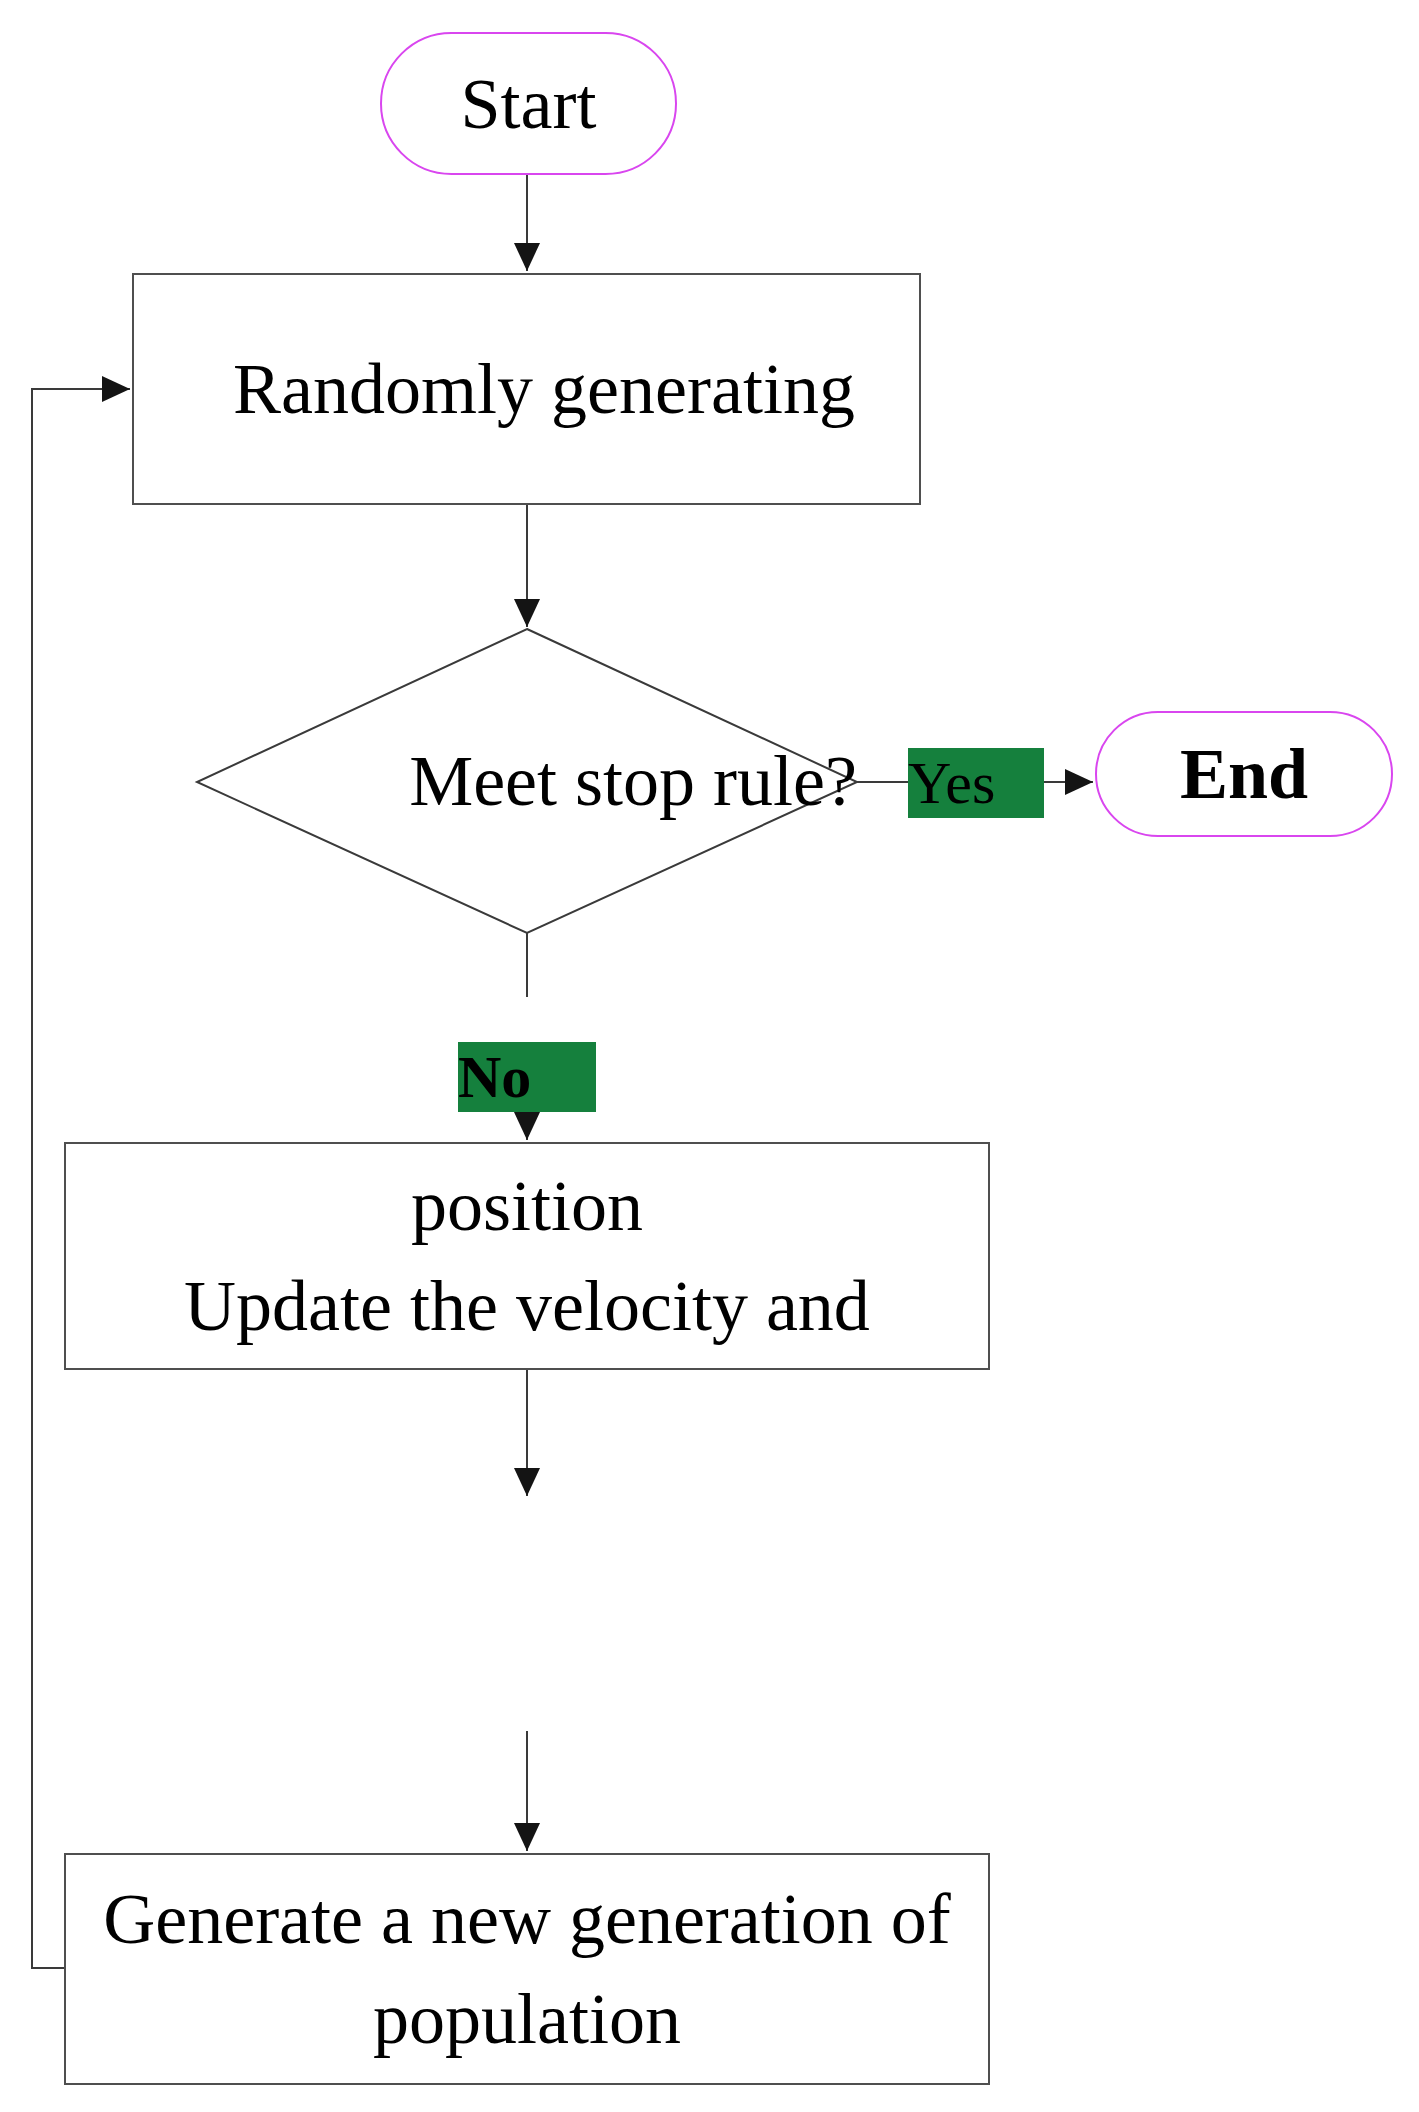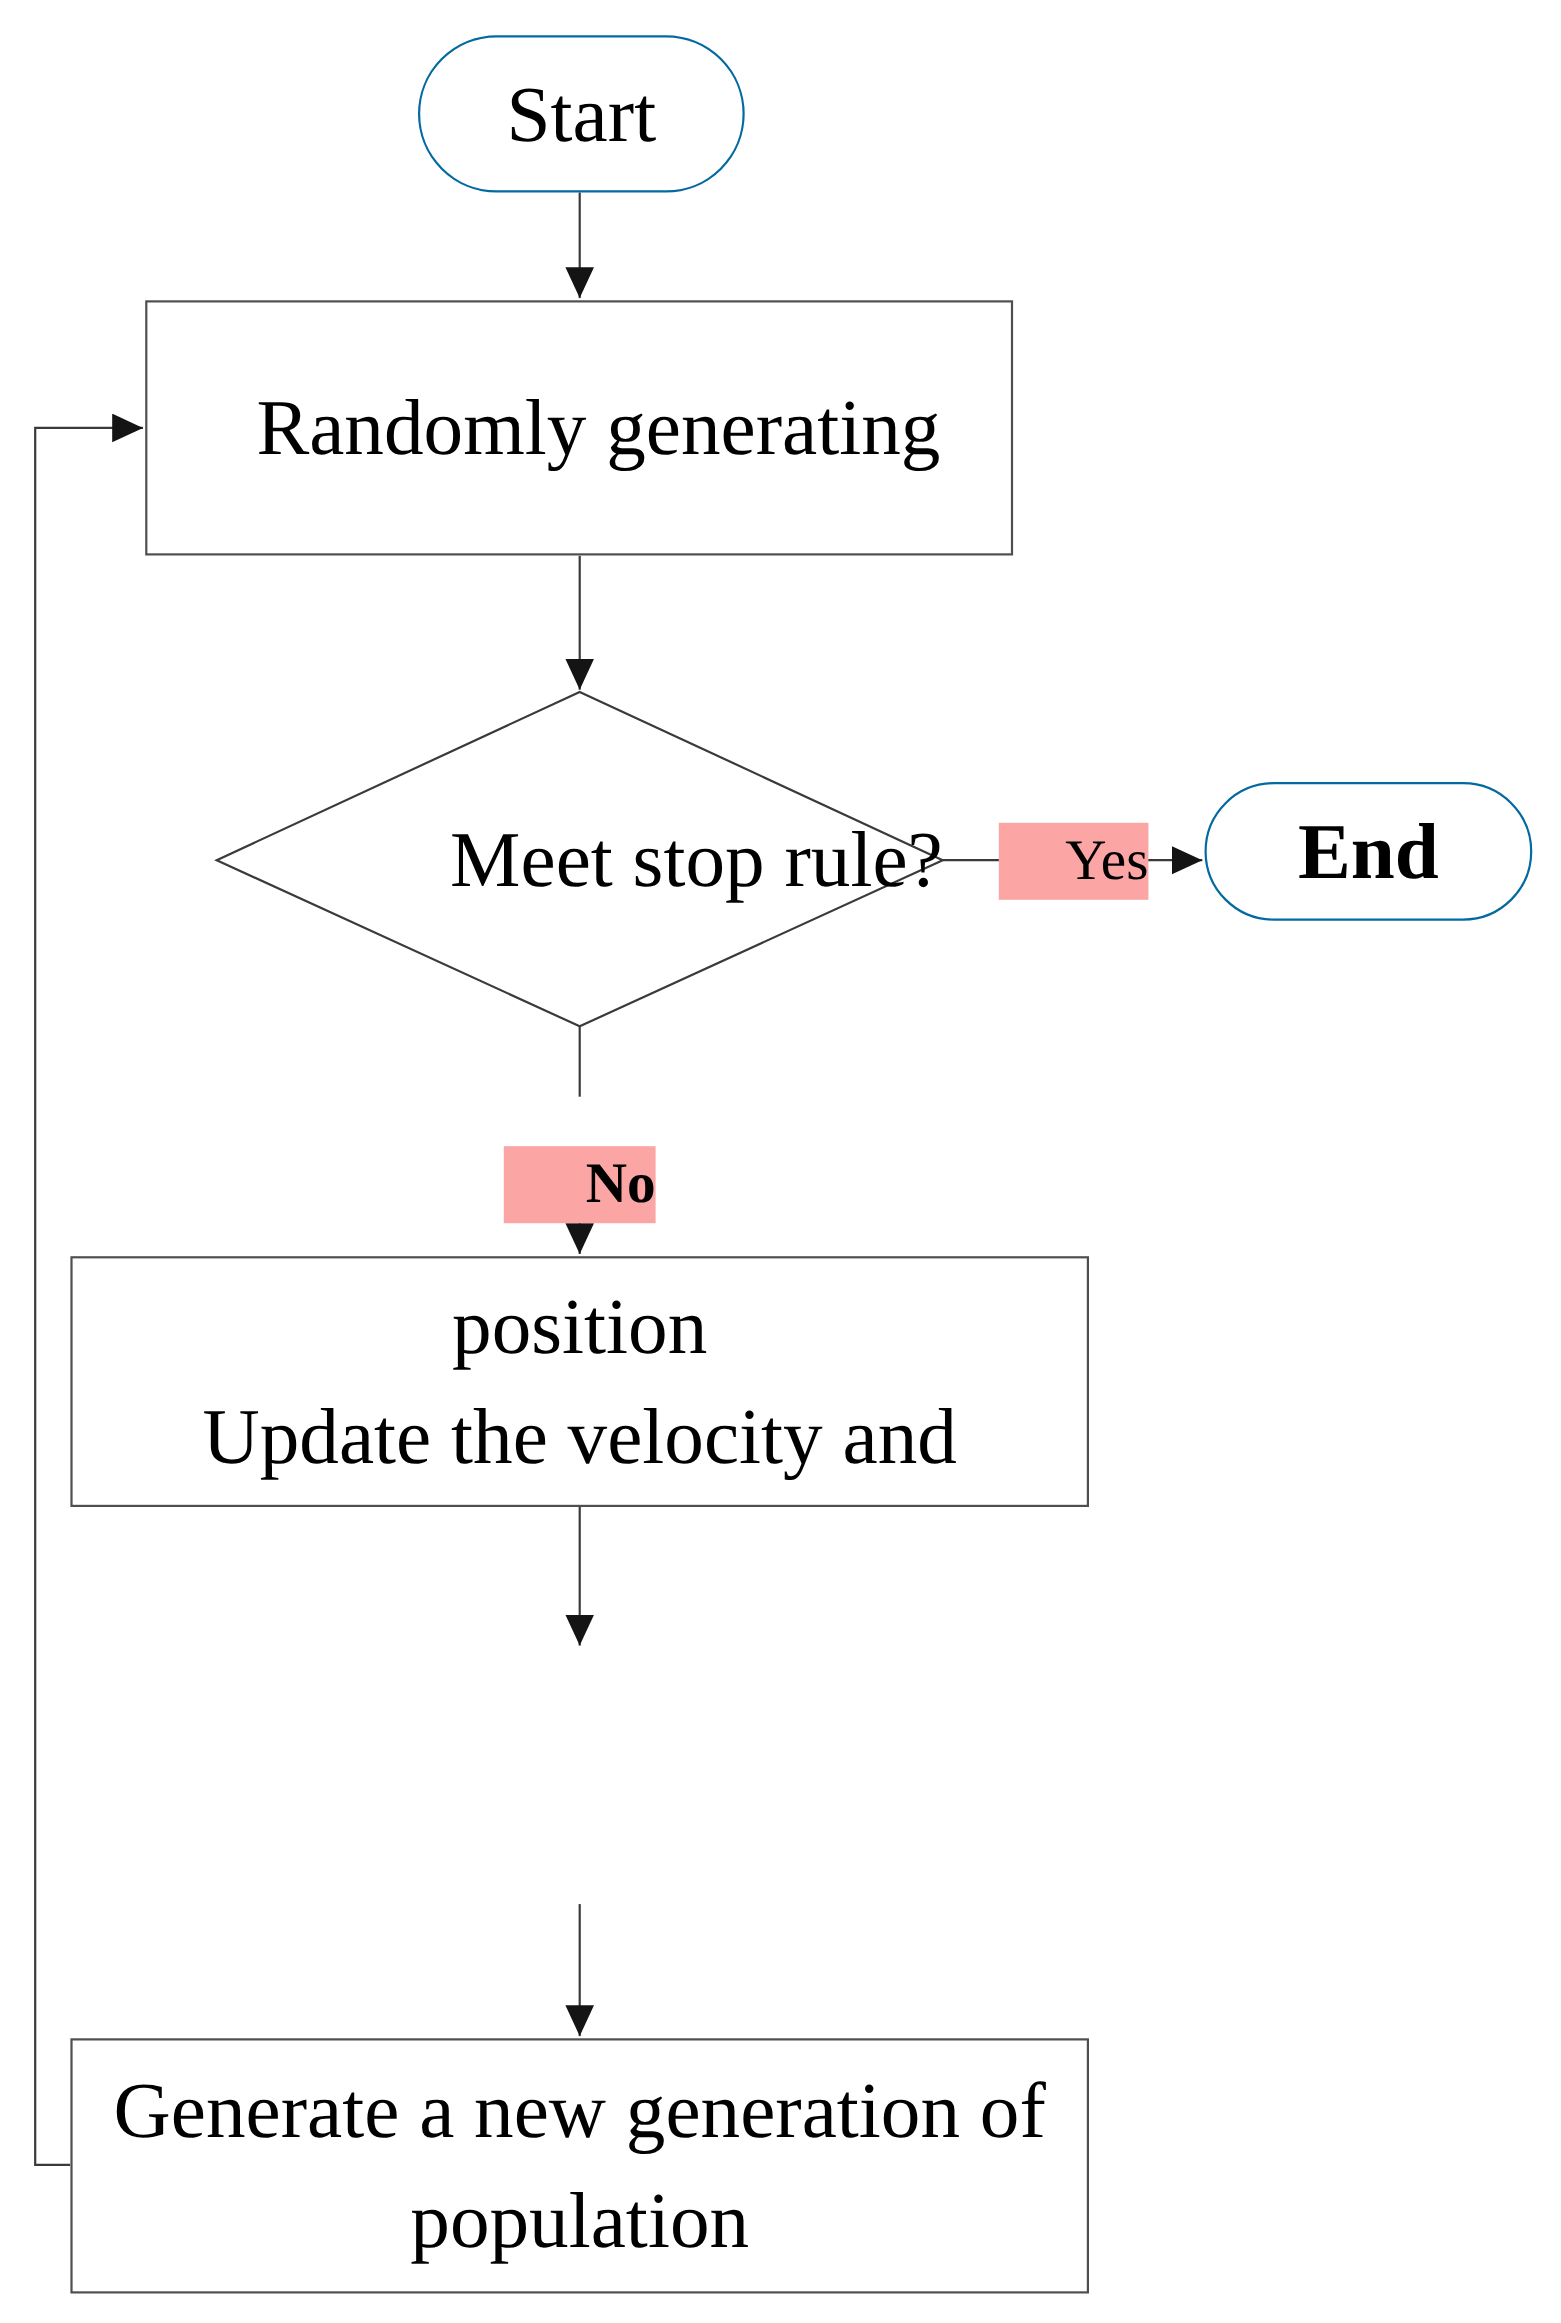--- a/index.html
+++ b/index.html
@@ -39,7 +39,7 @@
     border: 2px solid #4f4f4f;
   }
   .terminator {
-    border: 2px solid #0369a1;
+    border: 2px solid #d946ef;
     border-radius: 72px;
   }
   .decision-label {

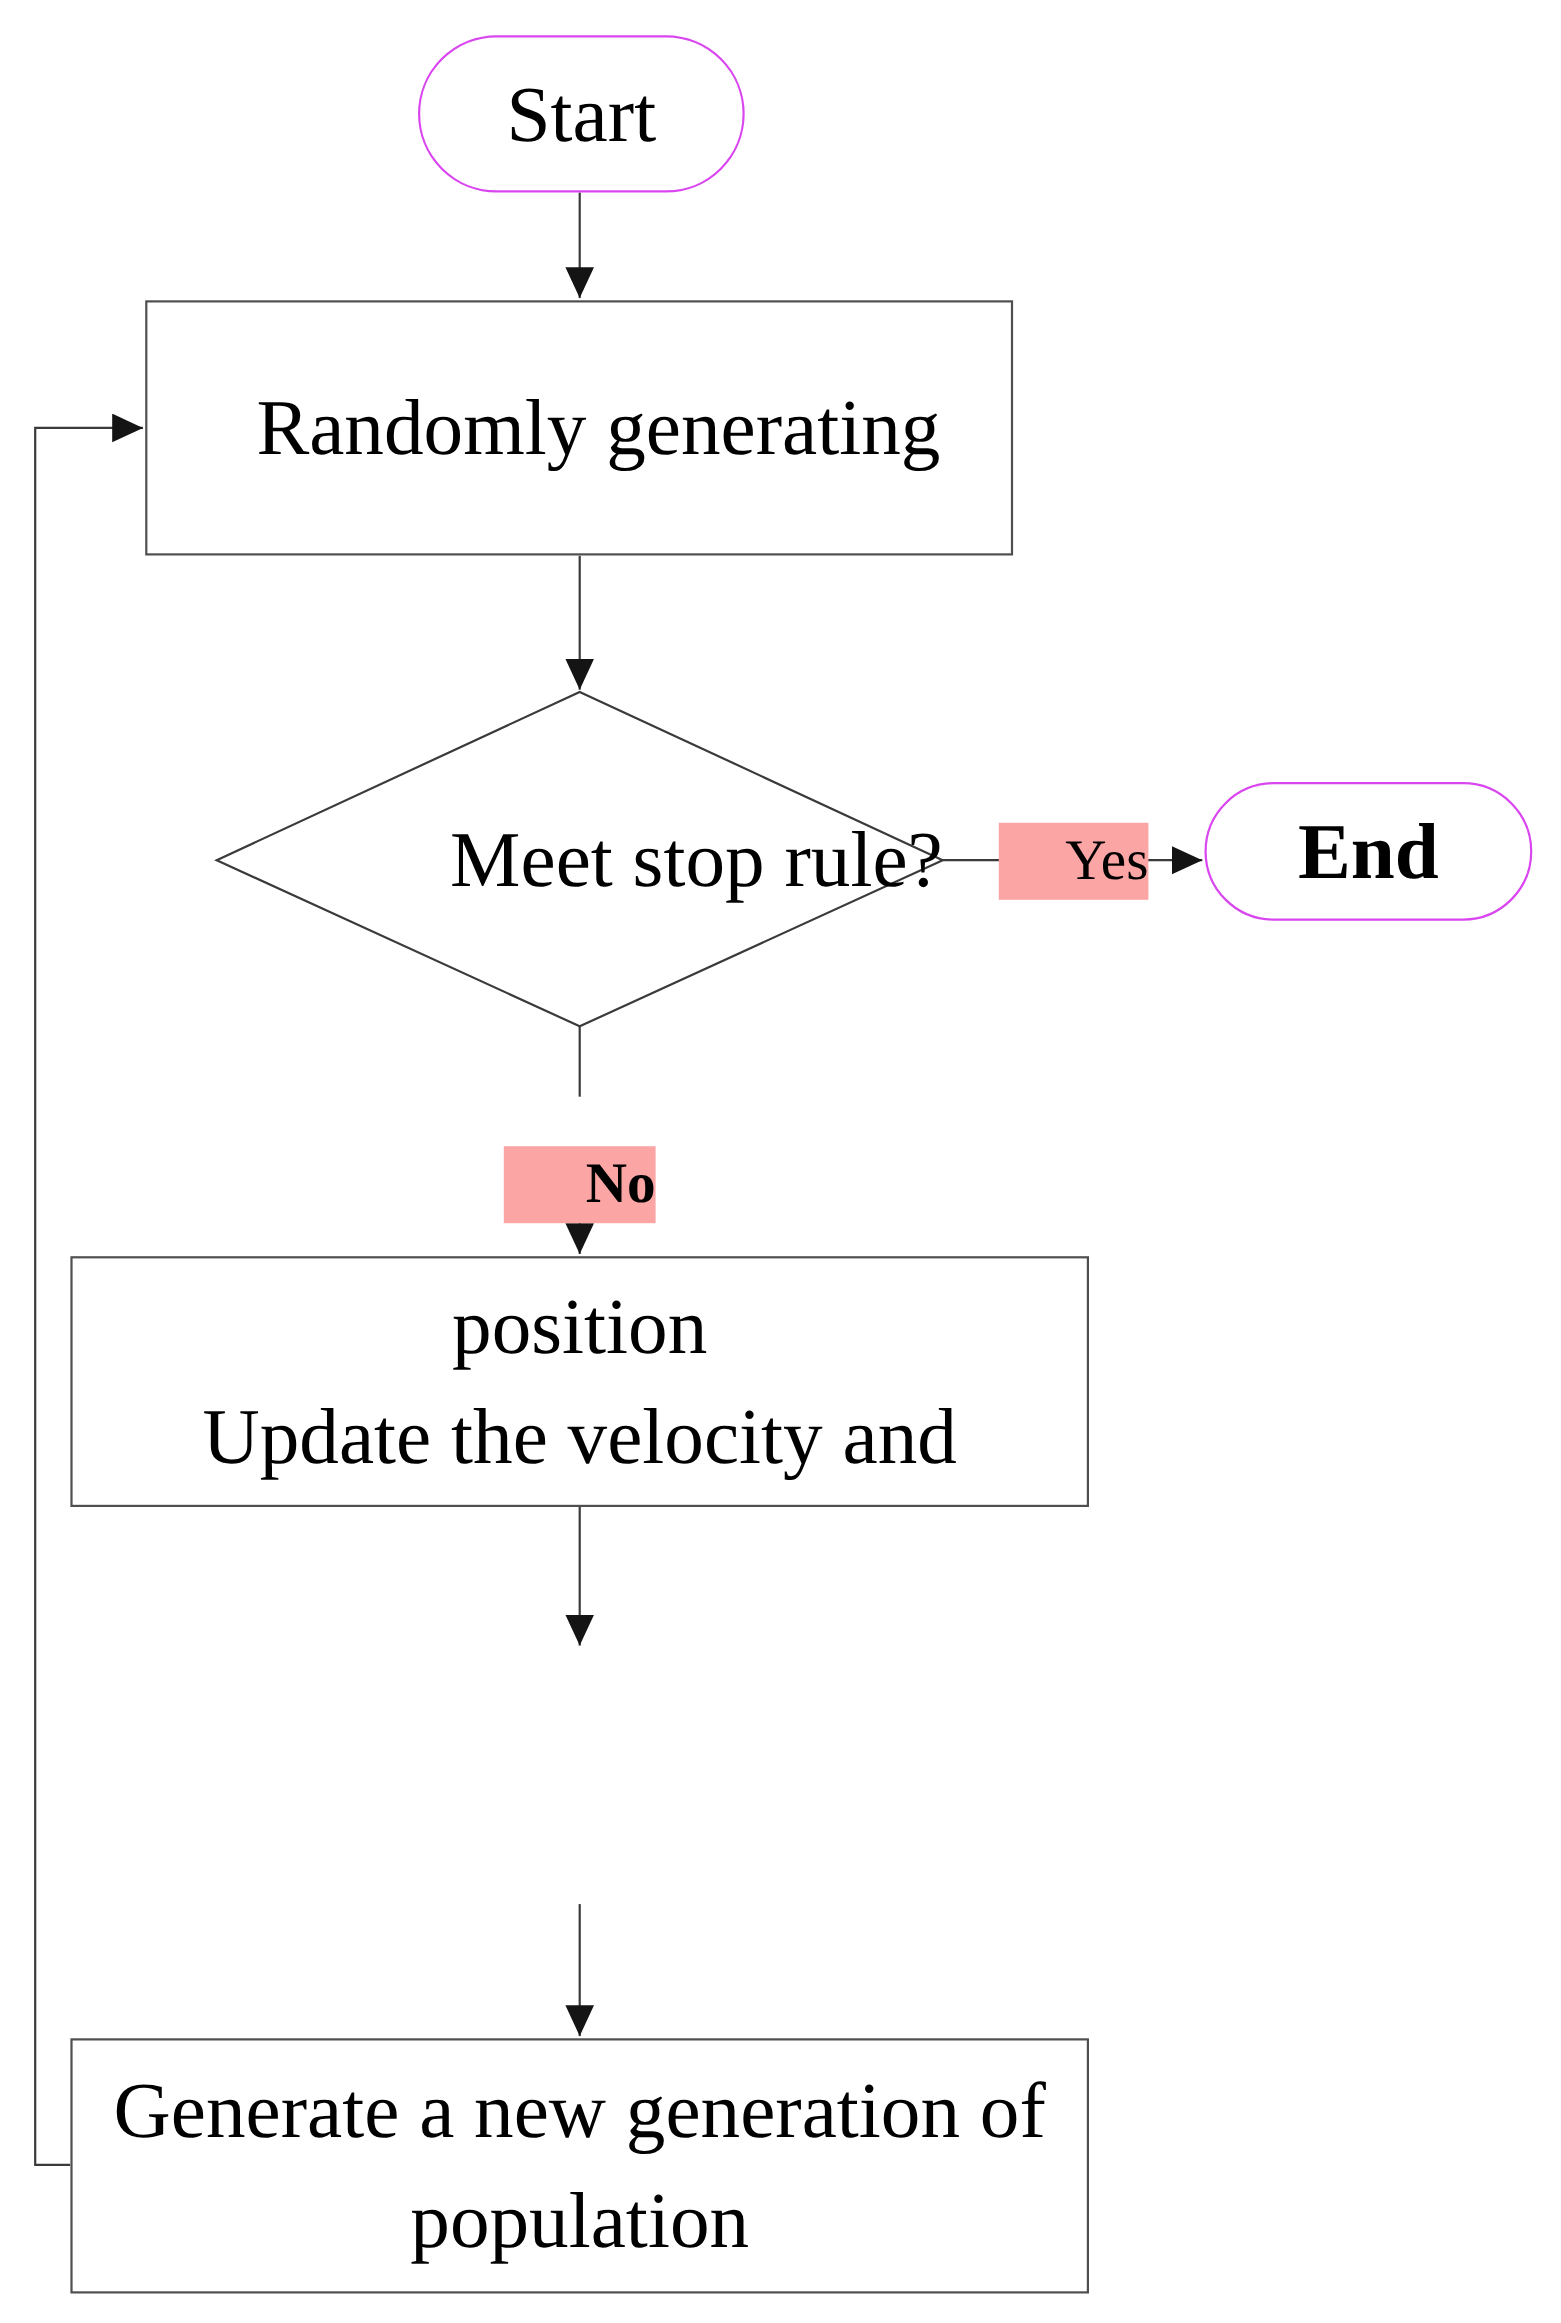--- a/index.html
+++ b/index.html
@@ -56,10 +56,10 @@
     position: absolute;
     display: flex;
     align-items: center;
-    justify-content: flex-end;
-    font-size: 52px;
+    justify-content: flex-start;
+    font-size: 60px;
     line-height: 72px;
-    background: #fca5a5;
+    background: #15803d;
   }
   .ln { display: block; }
 

